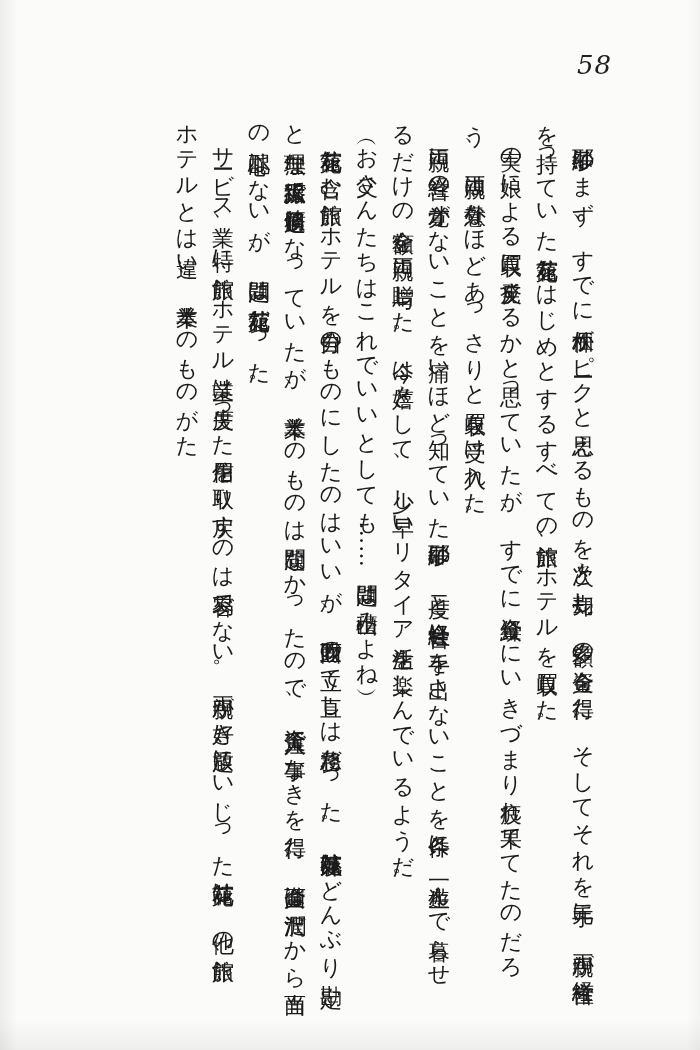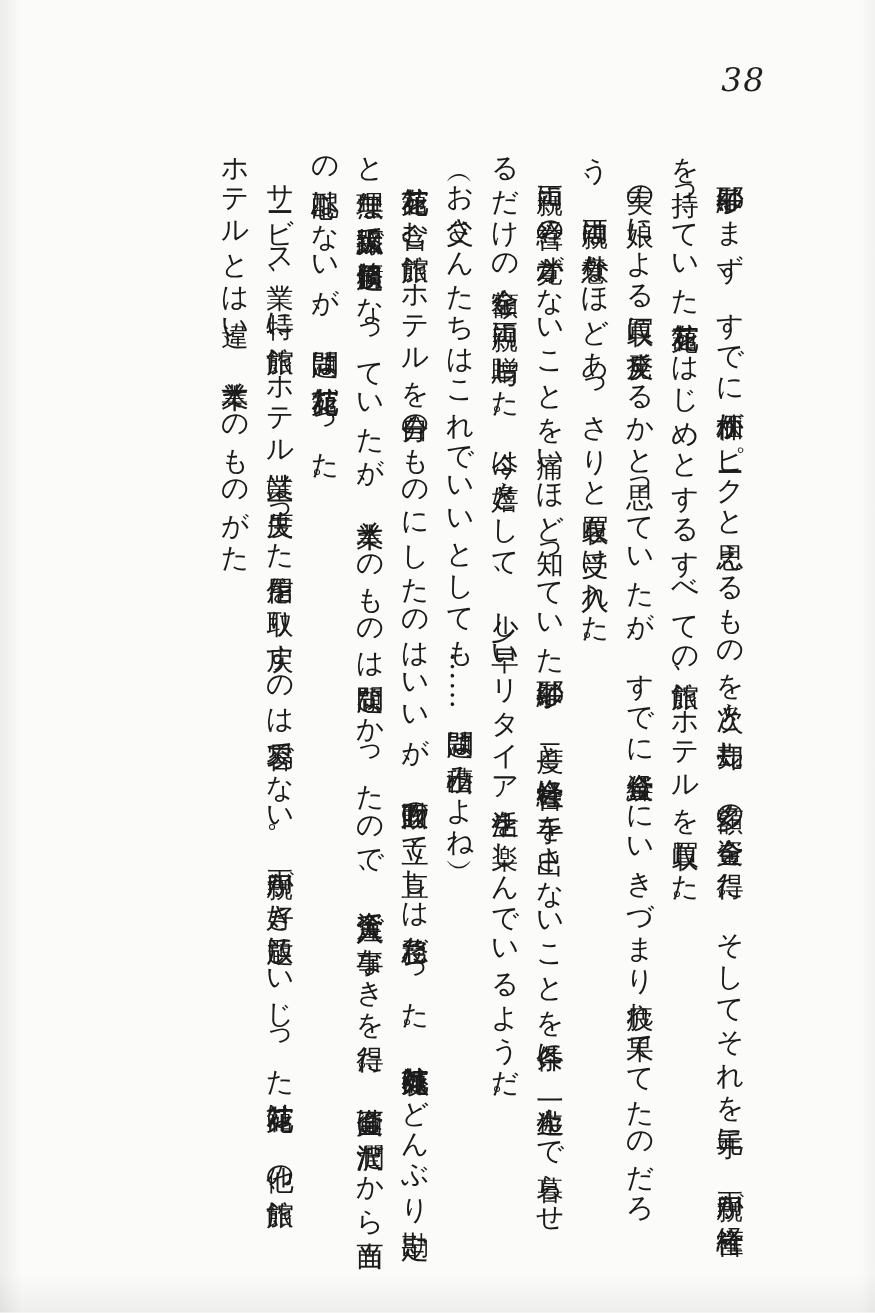--- a/index.html
+++ b/index.html
@@ -56,7 +56,7 @@
 
 <div class="scan-shade"></div>
 
-<div class="page-number">38</div>
+<div class="page-number">58</div>
 
 <div class="text-block">
   <p>紗耶子はまず、すでに株価がピークと思えるものを次々と売却し、多額の資金を得た。そしてそれを元手に、両親が経営権を持っていた舘花苑をはじめとするすべての旅館、ホテルを買収した。</p>

